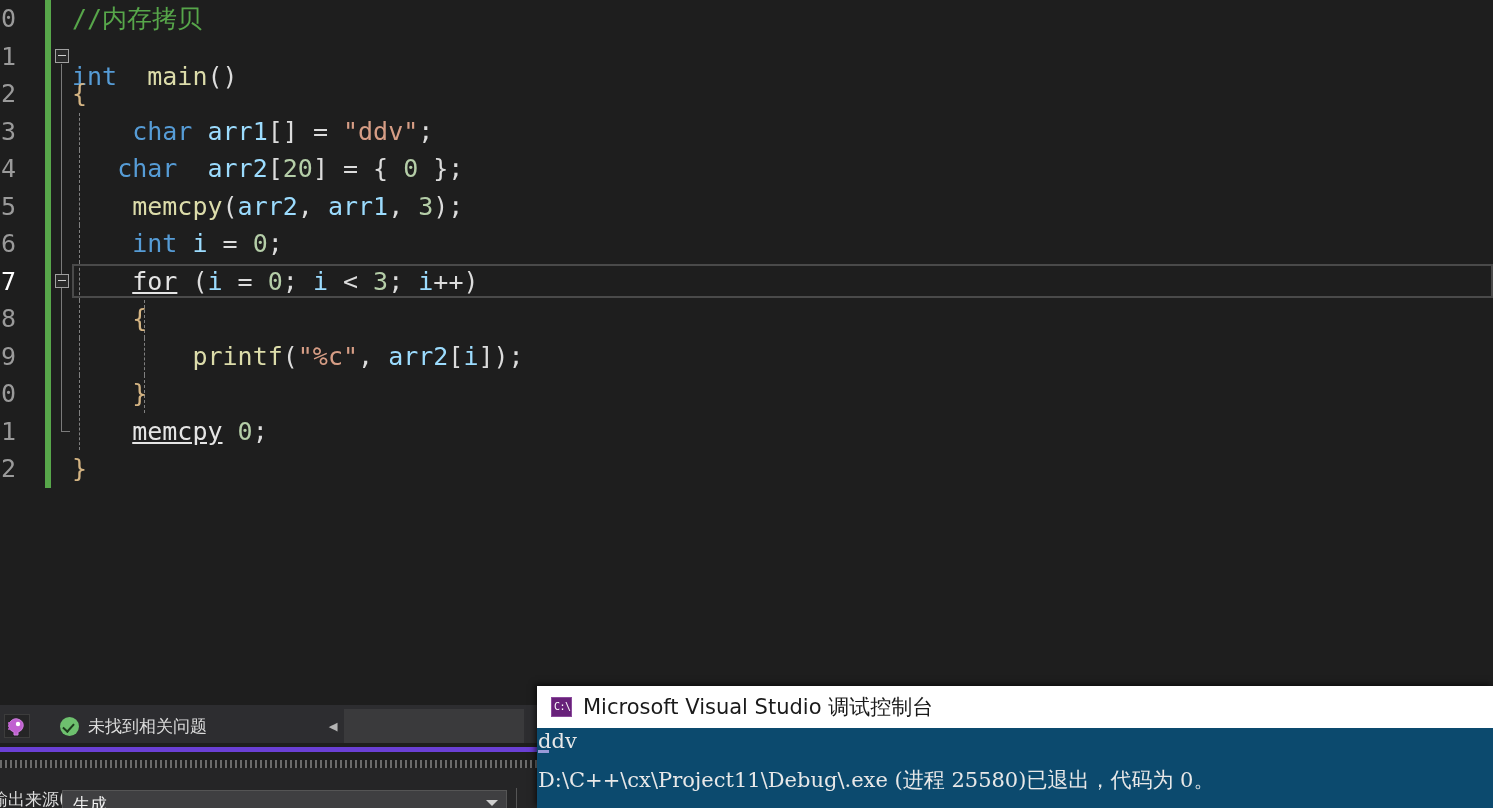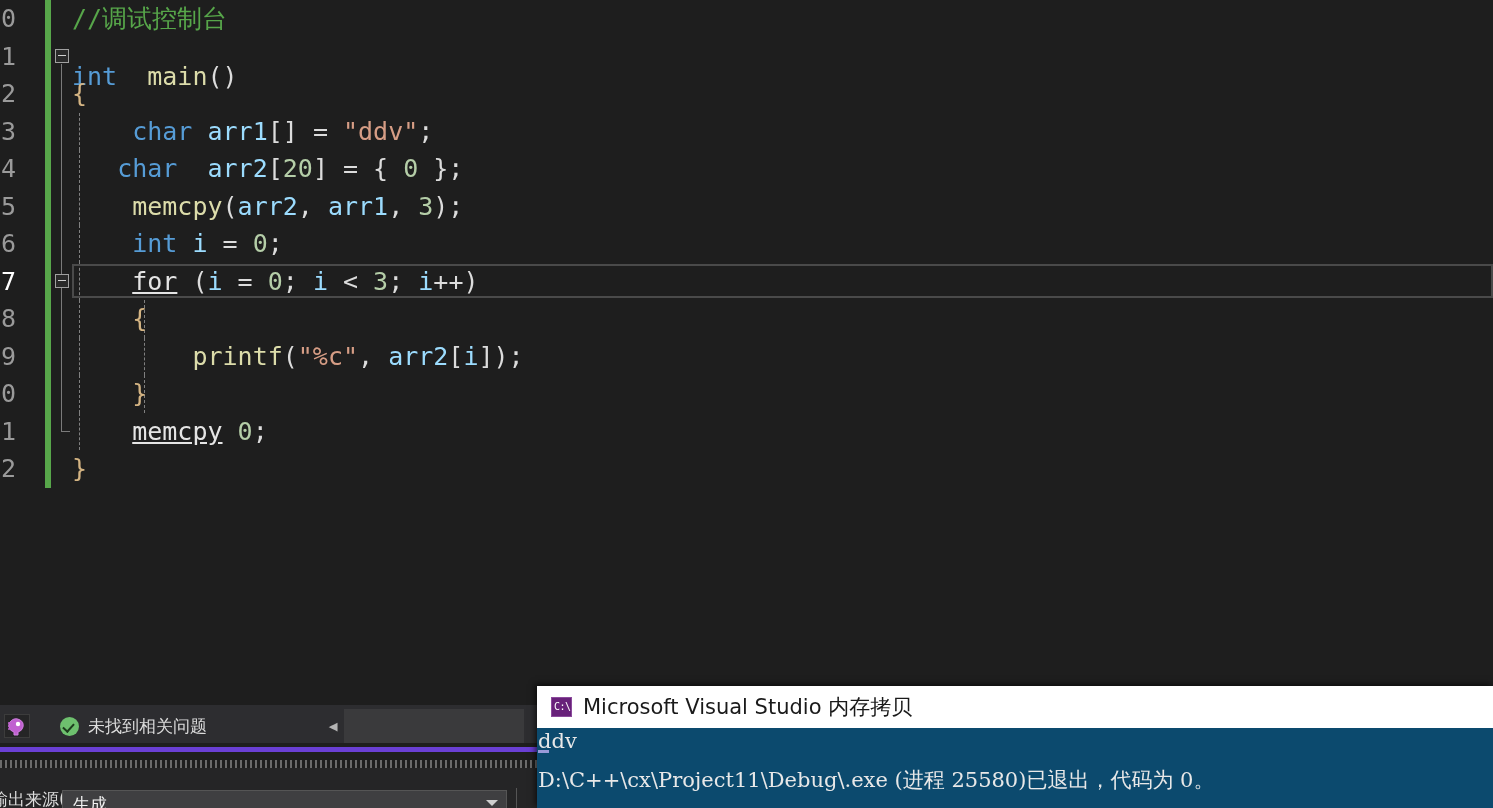--- a/index.html
+++ b/index.html
@@ -332,7 +332,7 @@
 
   <div class="editor">
     <div class="code-lines" id="code-lines">
-        <div class="line"><div class="lnum">0</div><div class="changebar"></div><div class="code" style="left: 72px;"><span class="t-cmt">//调试控制台</span></div></div>
+        <div class="line"><div class="lnum">0</div><div class="changebar"></div><div class="code" style="left: 72px;"><span class="t-cmt">//内存拷贝</span></div></div>
         <div class="line"><div class="lnum">1</div><div class="changebar"></div><div class="foldbox"></div><div class="foldline half-bot"></div><div class="code" style="left: 72px; margin-top: 20px;"><span class="t-kw">int</span><span class="t-plain">  </span><span class="t-fn">main</span><span class="t-punc">()</span></div></div>
         <div class="line"><div class="lnum">2</div><div class="changebar"></div><div class="foldline"></div><div class="code" style="left: 72px;"><span class="t-brace">{</span></div></div>
         <div class="line"><div class="lnum">3</div><div class="changebar"></div><div class="foldline"></div><div class="guide g1"></div><div class="code" style="left: 72px;"><span class="t-plain">    </span><span class="t-kw">char</span><span class="t-plain"> </span><span class="t-var">arr1</span><span class="t-punc">[]</span><span class="t-punc"> = </span><span class="t-str">"ddv"</span><span class="t-punc">;</span></div></div>

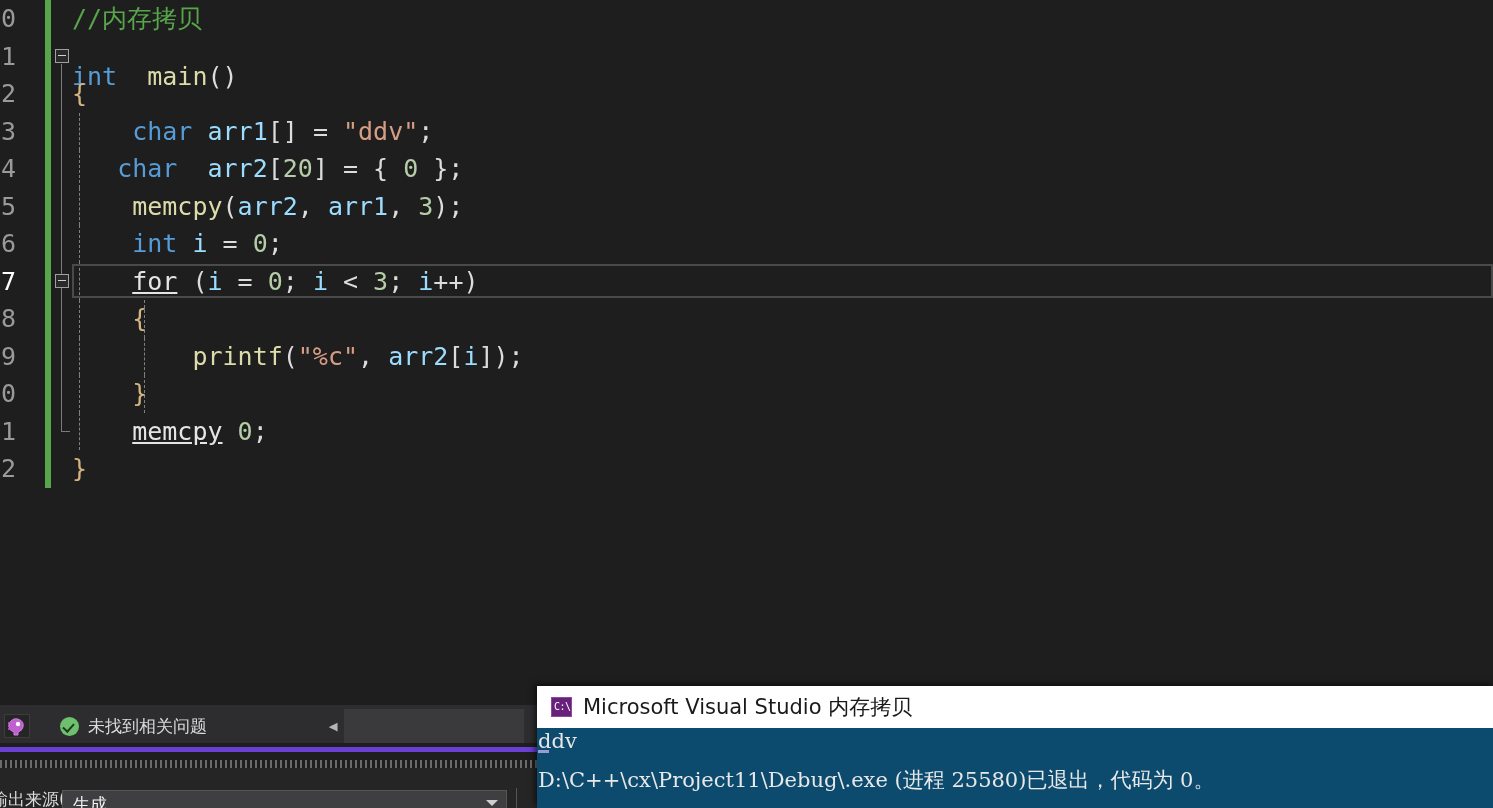--- a/index.html
+++ b/index.html
@@ -382,7 +382,7 @@
       <div class="console-icon">
         <span class="console-icon-txt">C:\</span>
       </div>
-      <div class="console-title-txt">Microsoft Visual Studio 内存拷贝</div>
+      <div class="console-title-txt">Microsoft Visual Studio 调试控制台</div>
     </div>
     <div class="console-body">
       <div class="console-line cl0">ddv</div>

